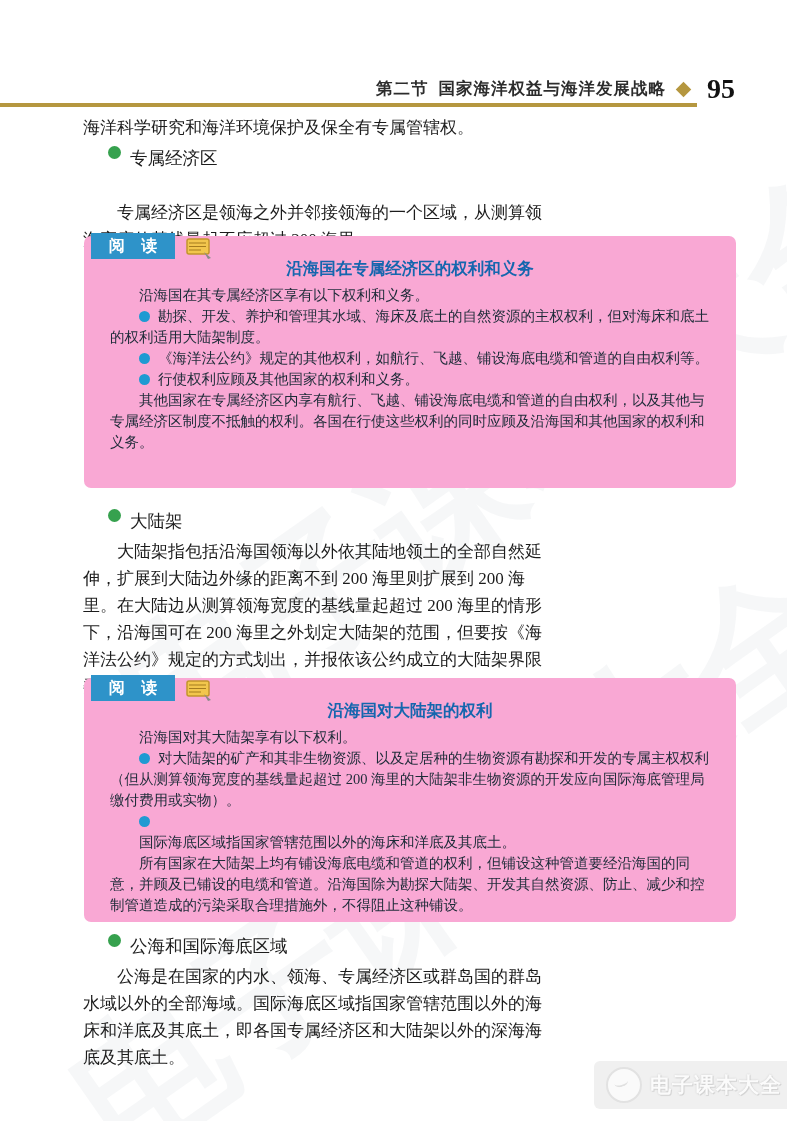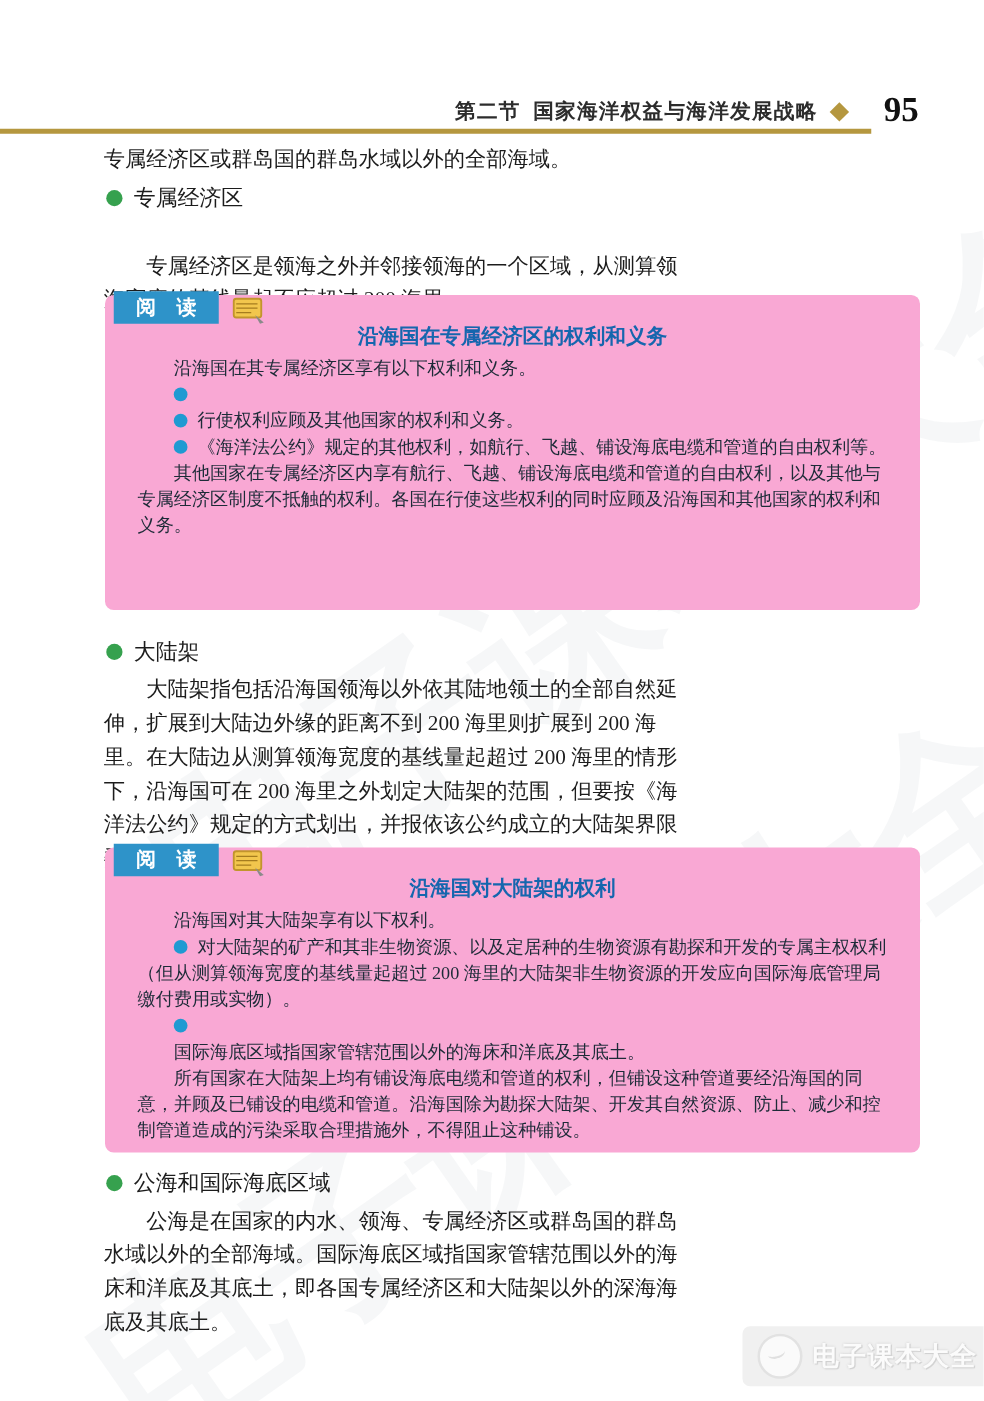--- a/index.html
+++ b/index.html
@@ -16,7 +16,7 @@
   .header-sep{display:inline-block;width:11px;height:11px;background:#b5973f;
     transform:rotate(45deg);margin:0 2px;}
   .page-num{font-size:28px;font-weight:bold;color:#111;
-    font-family:"Liberation Serif","DejaVu Serif",serif;margin-left:18px;}
+    font-family:"Liberation Serif","DejaVu Serif",serif;margin-left:6px;}
   .gold-rule{position:absolute;top:103px;left:0;width:697px;height:4px;background:#b5973f;}
 
   

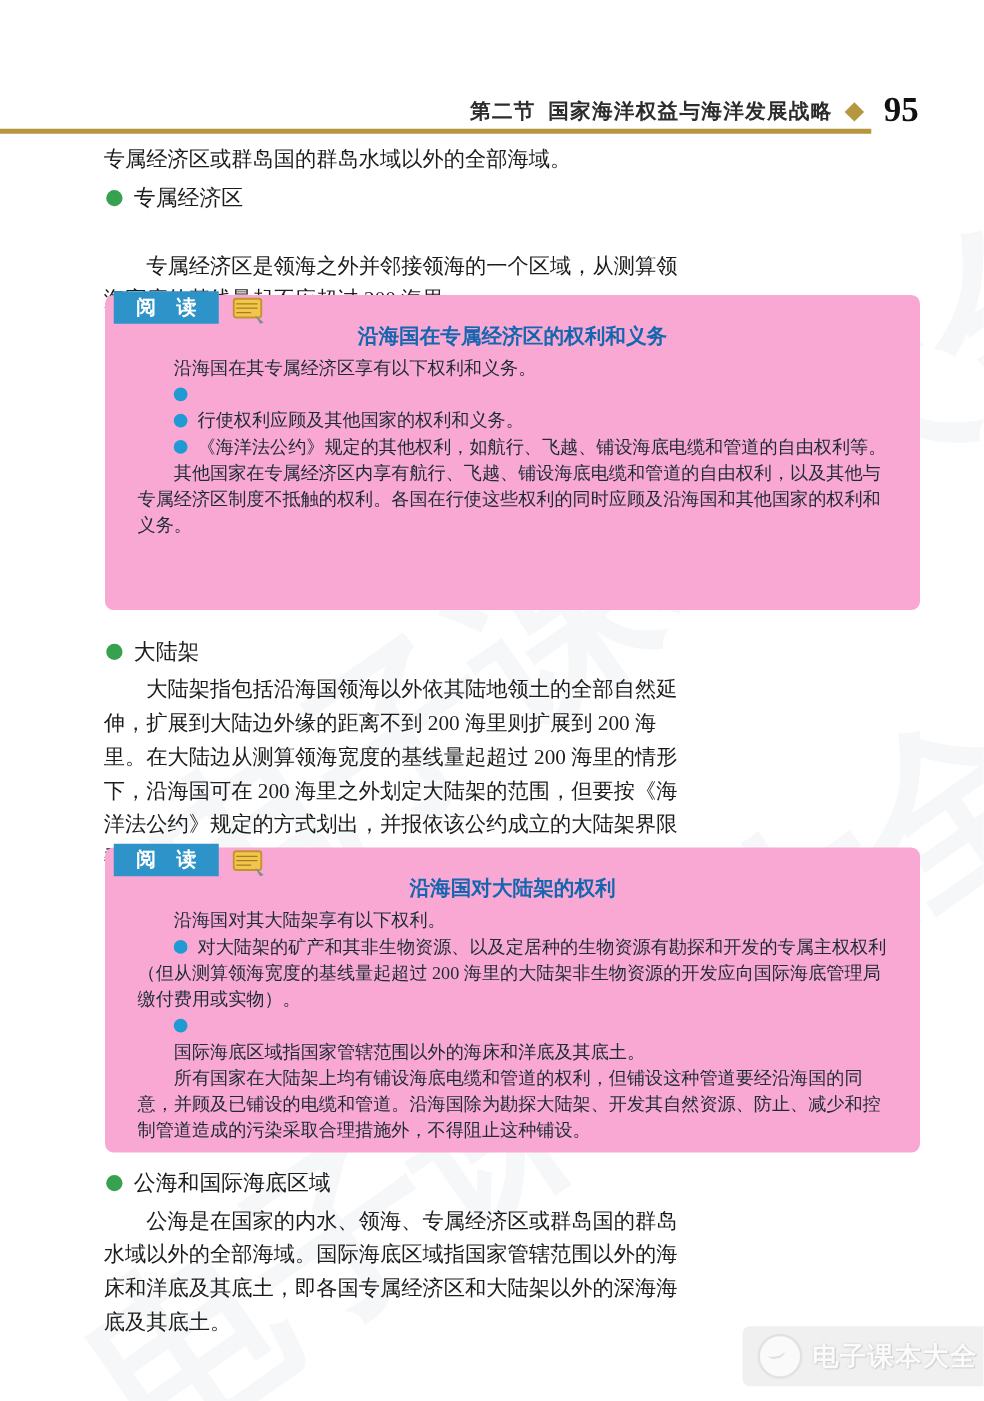--- a/index.html
+++ b/index.html
@@ -70,7 +70,7 @@
 </div>
 <div class="gold-rule"></div>
 
-<div class="mtext" style="top:114px;">专属经济区或群岛国的群岛水域以外的全部海域。</div>
+<div class="mtext" style="top:114px;">海洋科学研究和海洋环境保护及保全有专属管辖权。</div>
 
 <div class="sec-head" style="top:146px;">
   <span class="green-dot"></span>

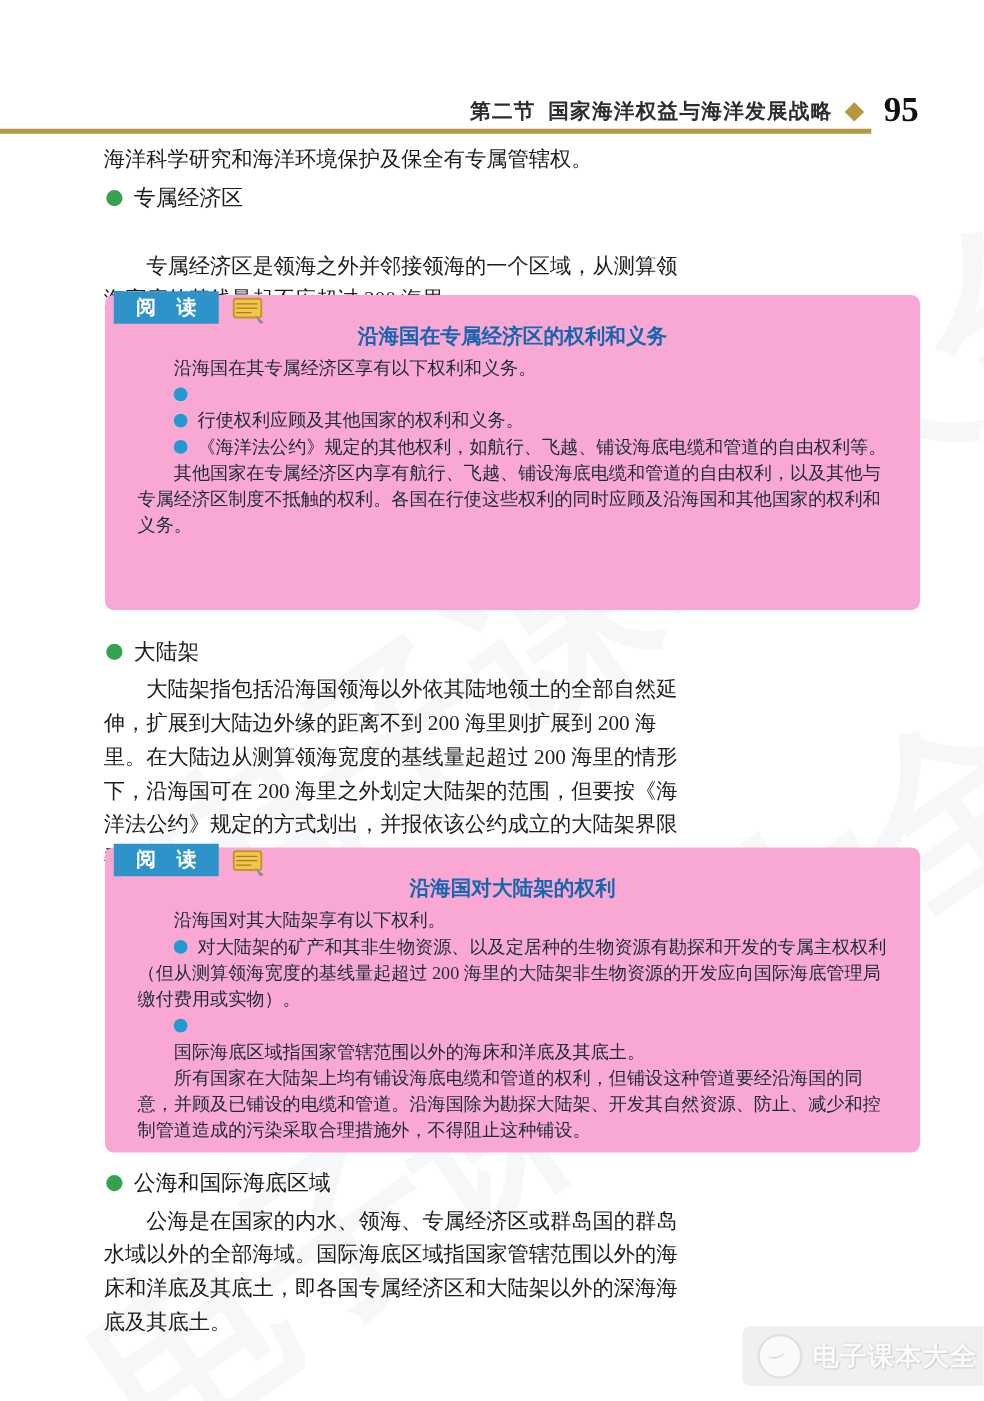--- a/index.html
+++ b/index.html
@@ -22,7 +22,7 @@
   
   .mtext{position:absolute;left:83px;width:468px;font-size:17px;line-height:27px;color:#1c1c1c;}
   .indent{text-indent:2em;}
-  .sec-head{position:absolute;left:85px;display:flex;align-items:center;gap:9px;
+  .sec-head{position:absolute;left:108px;display:flex;align-items:flex-start;gap:9px;
     font-size:17.5px;color:#1c1c1c;}
   .green-dot{width:13px;height:13px;border-radius:50%;background:#36a14e;flex:0 0 auto;}
 

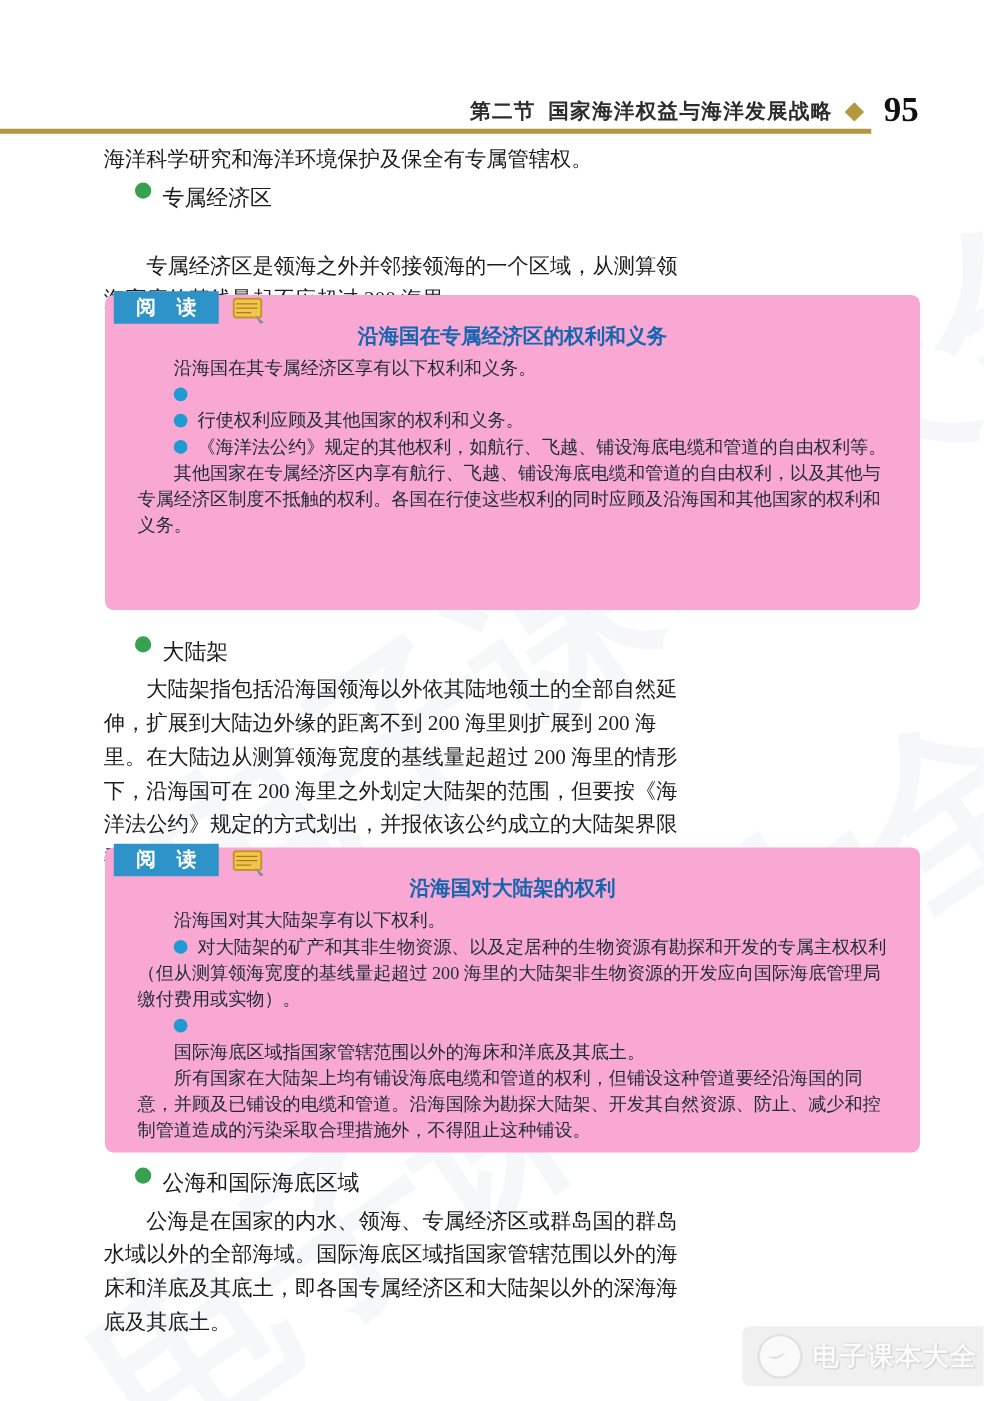--- a/index.html
+++ b/index.html
@@ -88,7 +88,7 @@
   <div class="rtitle">沿海国在专属经济区的权利和义务</div>
   <div class="rbody">
     <p>沿海国在其专属经济区享有以下权利和义务。</p>
-    <p><span class="blue-dot"></span></p>
+    <p><span class="blue-dot"></span><span>勘探、开发、养护和管理其水域、海床及底土的自然资源的主权权利，但对海床和底土的权利适用大陆架制度。</span></p>
     <p><span class="blue-dot"></span><span>行使权利应顾及其他国家的权利和义务。</span></p>
     <p><span class="blue-dot"></span><span>《海洋法公约》规定的其他权利，如航行、飞越、铺设海底电缆和管道的自由权利等。</span></p>
     <p>其他国家在专属经济区内享有航行、飞越、铺设海底电缆和管道的自由权利，以及其他与专属经济区制度不抵触的权利。各国在行使这些权利的同时应顾及沿海国和其他国家的权利和义务。</p>

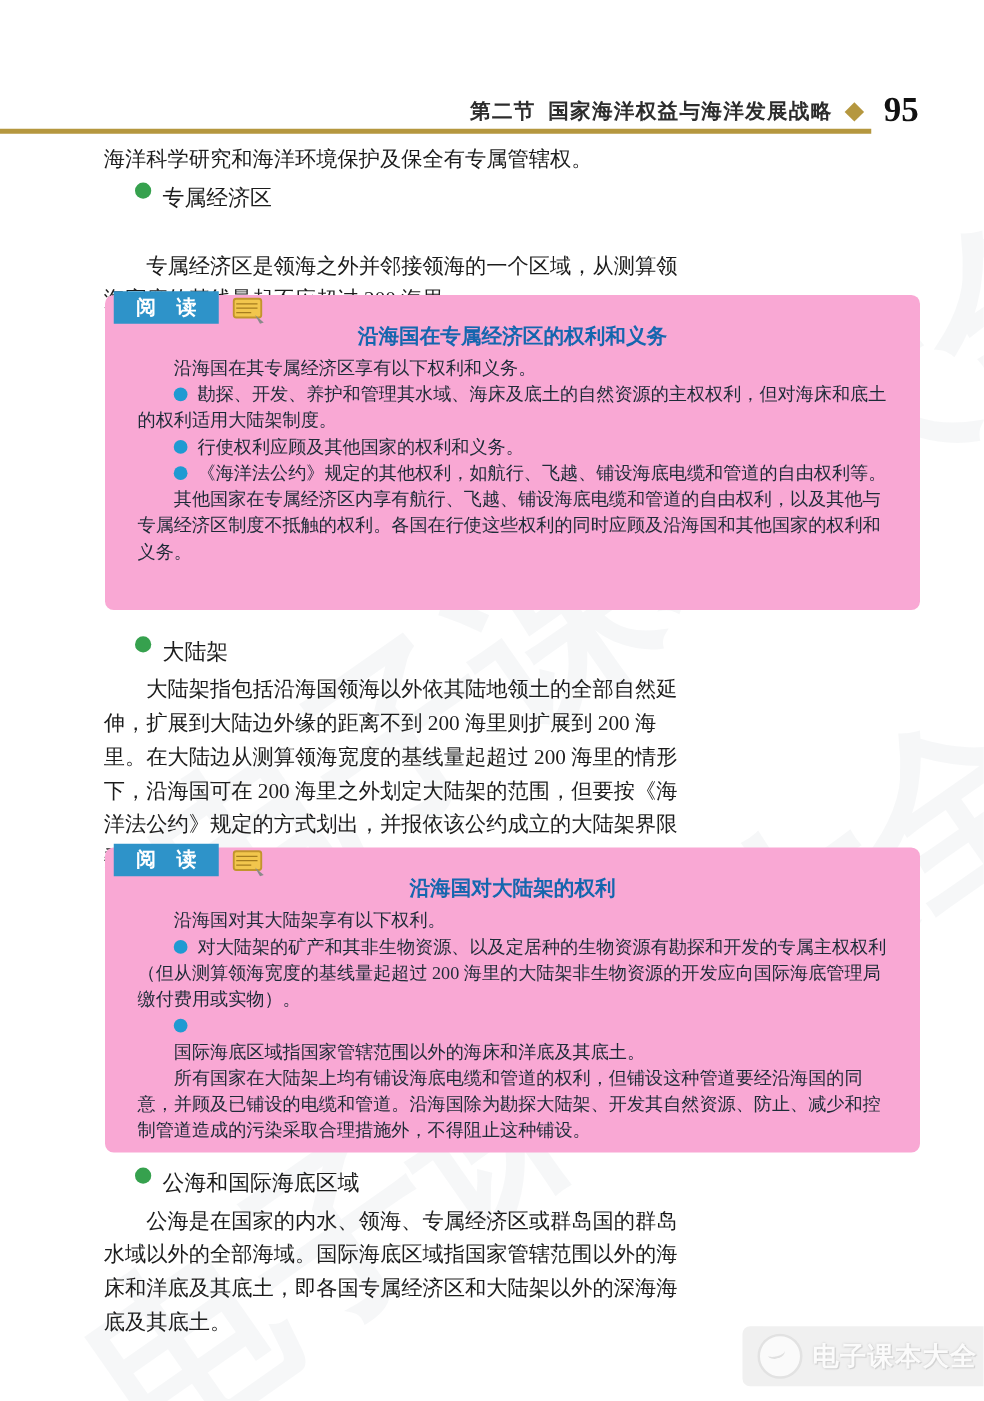--- a/index.html
+++ b/index.html
@@ -89,8 +89,8 @@
   <div class="rbody">
     <p>沿海国在其专属经济区享有以下权利和义务。</p>
     <p><span class="blue-dot"></span><span>勘探、开发、养护和管理其水域、海床及底土的自然资源的主权权利，但对海床和底土的权利适用大陆架制度。</span></p>
+    <p><span class="blue-dot"></span><span>《海洋法公约》规定的其他权利，如航行、飞越、铺设海底电缆和管道的自由权利等。</span></p>
     <p><span class="blue-dot"></span><span>行使权利应顾及其他国家的权利和义务。</span></p>
-    <p><span class="blue-dot"></span><span>《海洋法公约》规定的其他权利，如航行、飞越、铺设海底电缆和管道的自由权利等。</span></p>
     <p>其他国家在专属经济区内享有航行、飞越、铺设海底电缆和管道的自由权利，以及其他与专属经济区制度不抵触的权利。各国在行使这些权利的同时应顾及沿海国和其他国家的权利和义务。</p>
   </div>
 </div>

